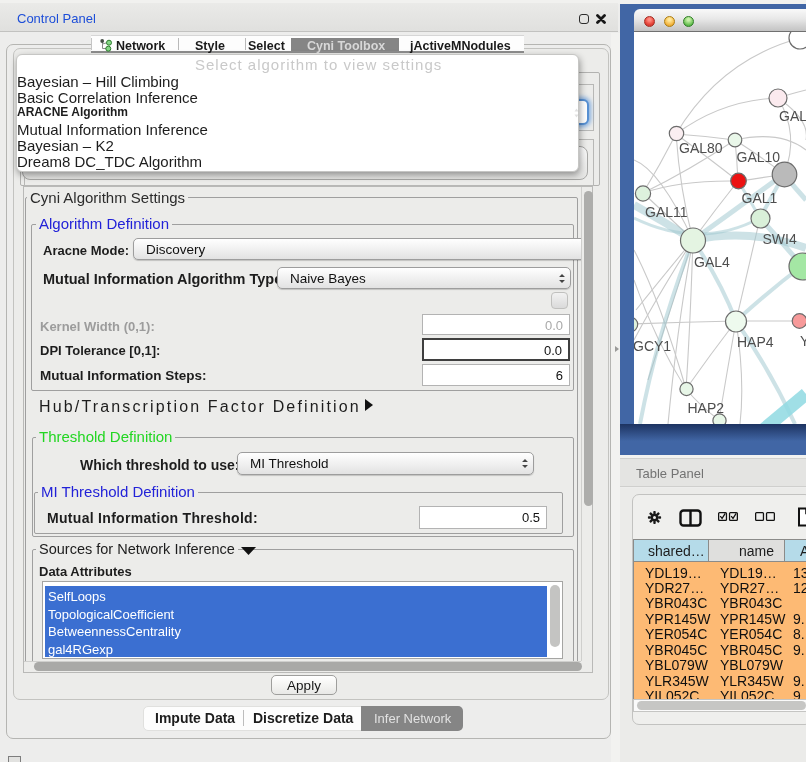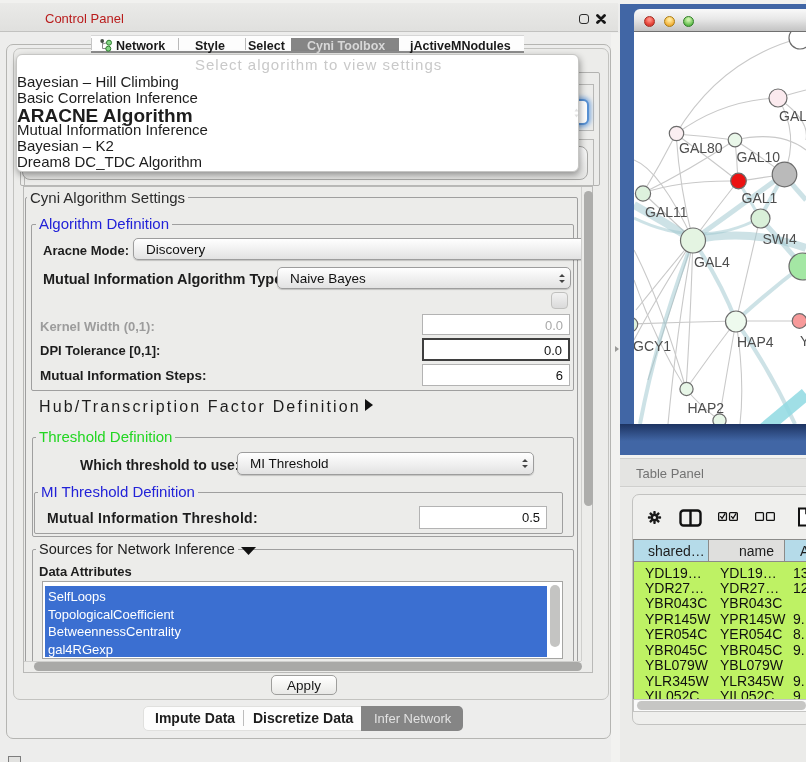--- a/index.html
+++ b/index.html
@@ -29,7 +29,7 @@
 
 <div class="abs" style="left:0; top:3px; width:618px; height:29px;
   background:linear-gradient(#eaeae8,#e0e0de); border-bottom:1px solid #c2c2c0;"></div>
-<div class="lbl" style="left:17px; top:11px; color:#b91c1c;margin-left:28px;">Control Panel</div>
+<div class="lbl" style="left:17px; top:11px; color:#1d4ed8;">Control Panel</div>
 <div class="abs" style="left:579px; top:14px; width:10px; height:10px; border:1.7px solid #2c2c2c; border-radius:3px;"></div>
 <svg class="abs" style="left:596px; top:14px;" width="10" height="10" viewBox="0 0 10 10">
   <path d="M1.5 1.5 L8.5 8.5 M8.5 1.5 L1.5 8.5" stroke="#161616" stroke-width="2.8" stroke-linecap="round"></path>

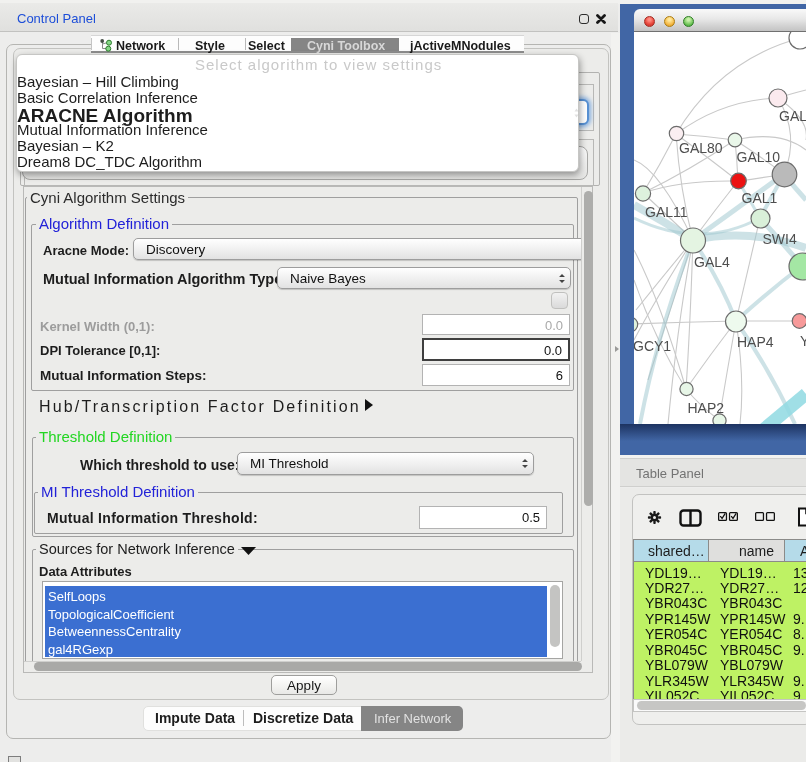--- a/index.html
+++ b/index.html
@@ -74,7 +74,7 @@
 <div class="abs" style="left:195px; top:56px; font-size:15px; letter-spacing:1px; color:#c9c9c9;">Select algorithm to view settings</div>
 <div class="lbl" style="left:17px; top:73px; font-size:15px;">Bayesian – Hill Climbing</div>
 <div class="lbl" style="left:17px; top:89px; font-size:15px;">Basic Correlation Inference</div>
-<div class="blbl" style="left:17px; top:105px; font-size:19px;">ARACNE Algorithm</div>
+<div class="blbl" style="left:17px; top:105px; font-size:12px;">ARACNE Algorithm</div>
 <div class="lbl" style="left:17px; top:121px; font-size:15px;">Mutual Information Inference</div>
 <div class="lbl" style="left:17px; top:137px; font-size:15px;">Bayesian – K2</div>
 <div class="lbl" style="left:17px; top:153px; font-size:15px;">Dream8 DC_TDC Algorithm</div>

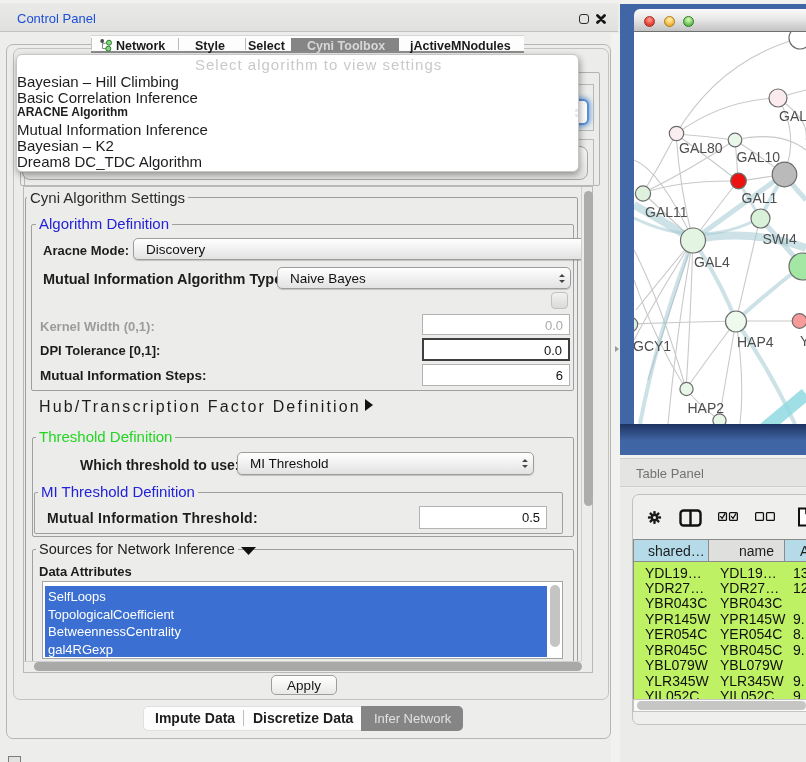--- a/index.html
+++ b/index.html
@@ -324,7 +324,7 @@
   <div class="lbl" style="left:106px; top:4px; font-size:14px;">name</div>
   <div class="lbl" style="left:167px; top:4px; font-size:14px;">A</div>
 </div>
-<div class="abs" id="tbody" style="left:633px; top:562px; width:173px; height:137px; background:#bef264; border-left:1px solid #8b8b89; overflow:hidden; font-size:14px; color:#101010;">
+<div class="abs" id="tbody" style="left:633px; top:562px; width:173px; height:137px; background:#fdba74; border-left:1px solid #8b8b89; overflow:hidden; font-size:14px; color:#101010;">
 <div style="position:absolute;left:11px;top:2.5px">YDL19…</div>
       <div style="position:absolute;left:86px;top:2.5px">YDL19…</div>
       <div style="position:absolute;left:159px;top:2.5px">13</div>

